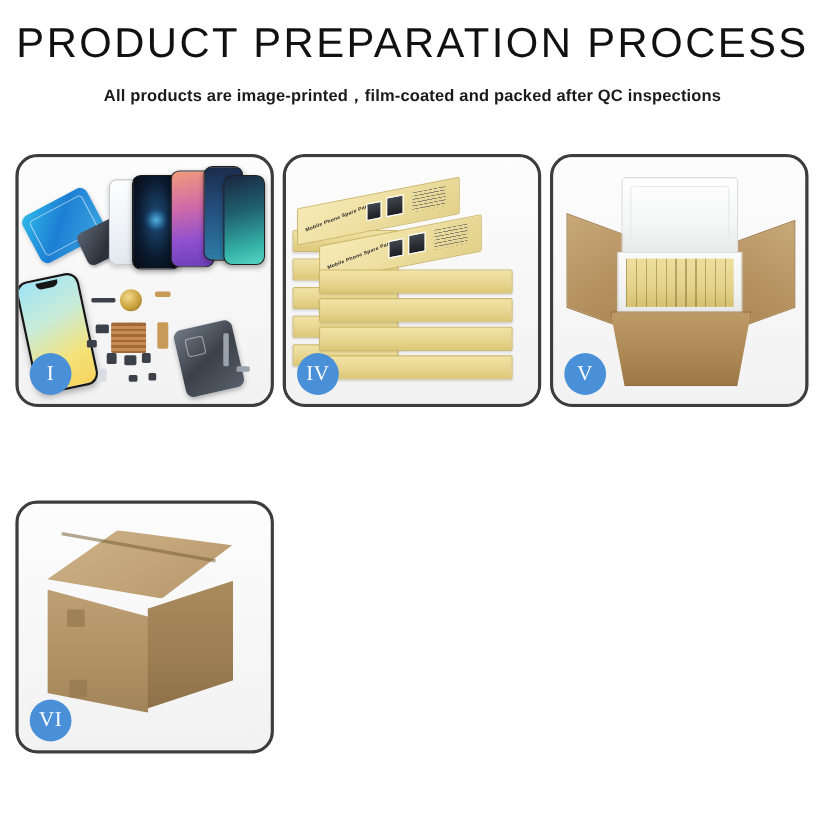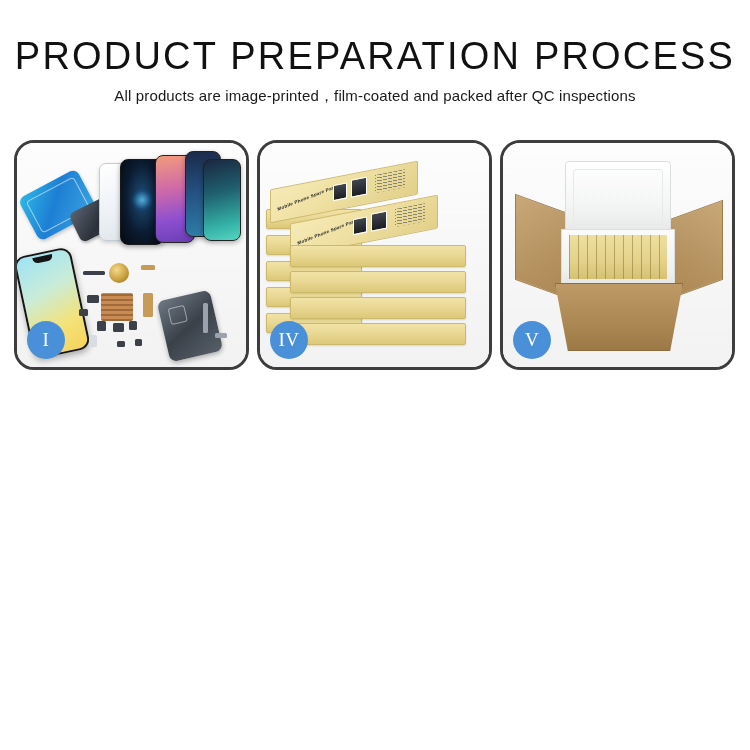--- a/index.html
+++ b/index.html
@@ -23,7 +23,7 @@
   
   .header {
     width: 100%;
-    padding-top: 36px;
+    padding-top: 20px;
     text-align: center;
   }
 

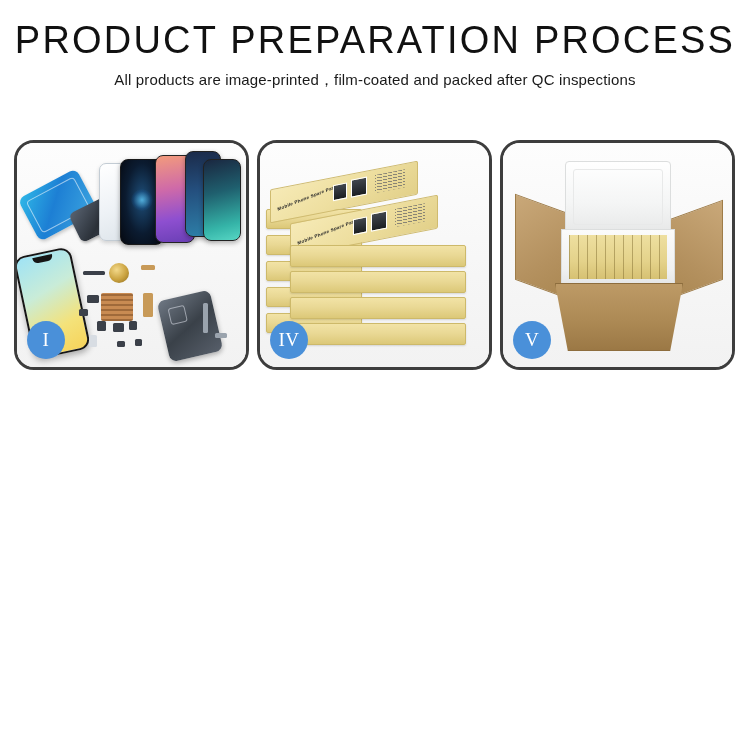--- a/index.html
+++ b/index.html
@@ -38,10 +38,10 @@
   }
 
   .subtitle {
-    margin-top: 10px;
+    margin-top: 17px;
     font-family: "Liberation Sans", sans-serif;
     font-size: 15px;
-    font-weight: 400;
+    font-weight: 700;
     letter-spacing: 0.15px;
     color: #1a1a1a;
     white-space: nowrap;

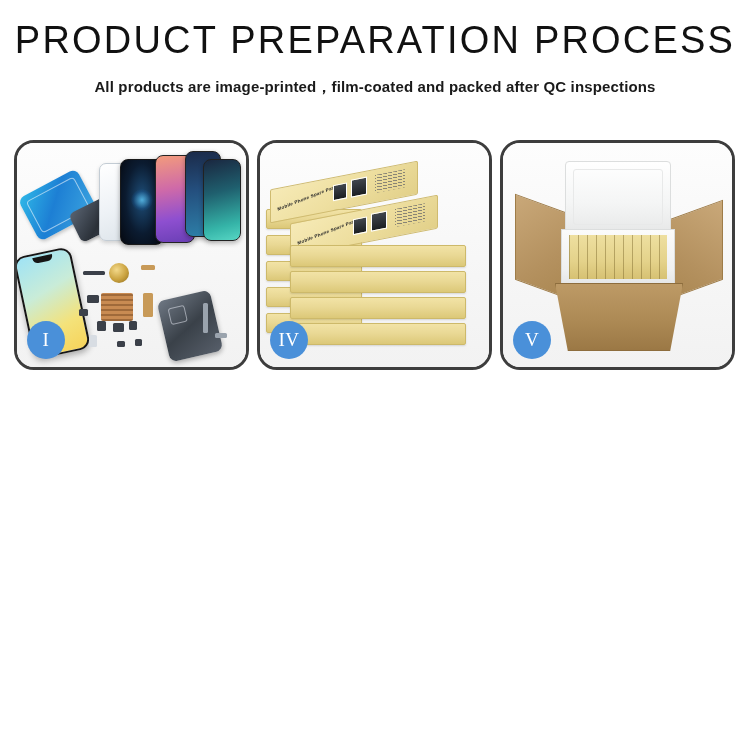--- a/index.html
+++ b/index.html
@@ -488,6 +488,17 @@
       <div class="badge">V</div>
     </div>
 
+    <div class="panel">
+      <div class="panel-stage">
+        <div class="p6-top"></div>
+        <div class="p6-top-seam"></div>
+        <div class="p6-left"></div>
+        <div class="p6-right"></div>
+        <div class="p6-tape" style="left:44px;  top:96px;  width:16px; height:16px;"></div>
+        <div class="p6-tape" style="left:46px;  top:160px; width:16px; height:16px;"></div>
+      </div>
+      <div class="badge">VI</div>
+    </div>
 
   </div>
 </div>

